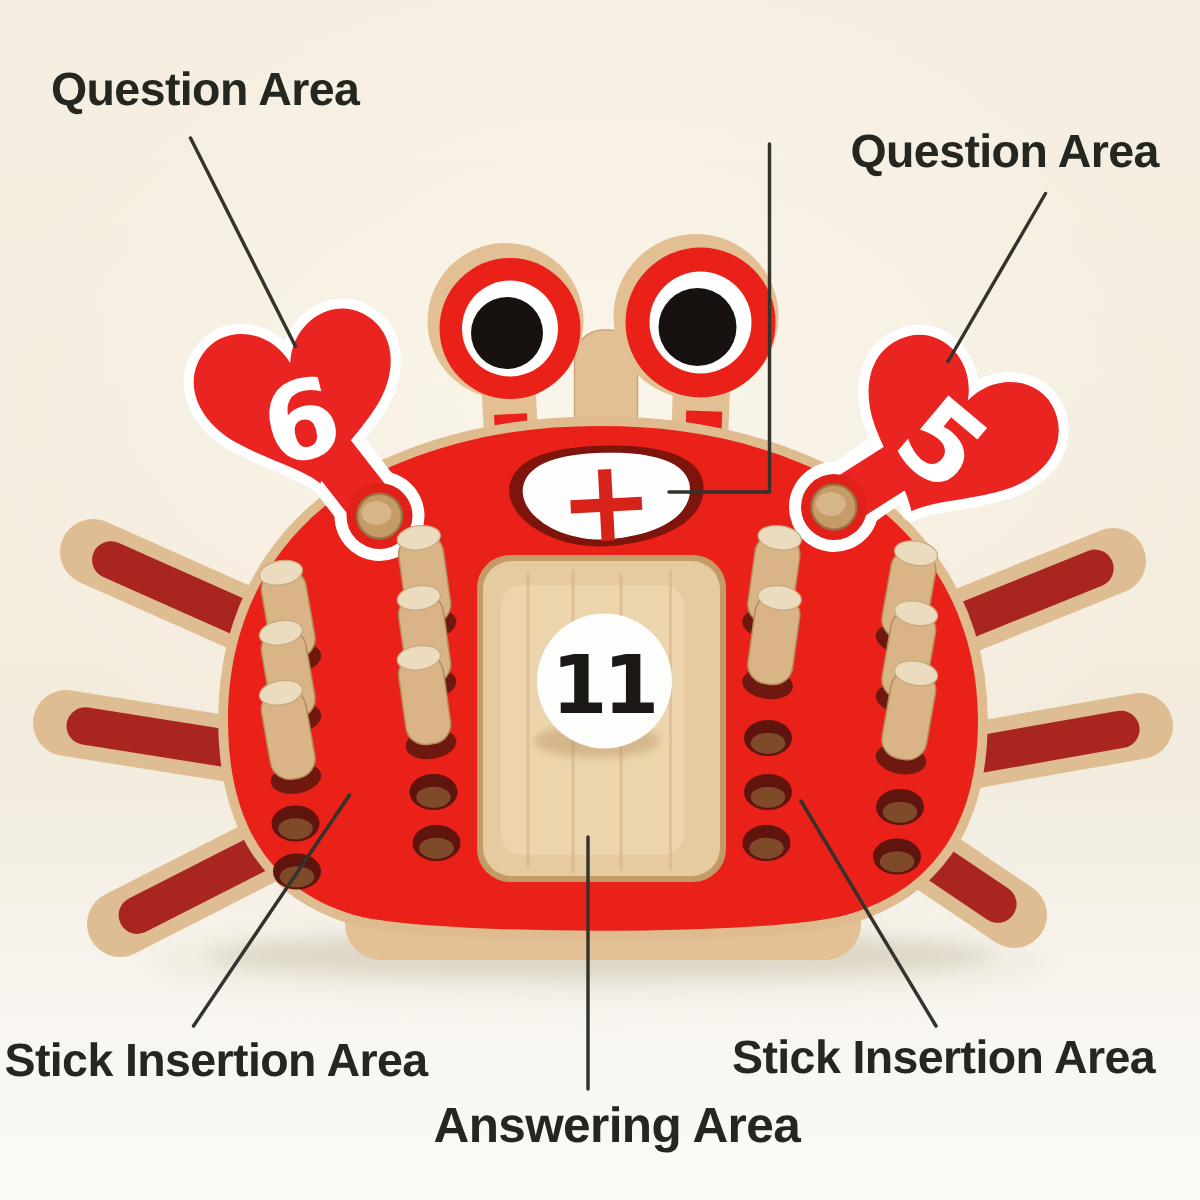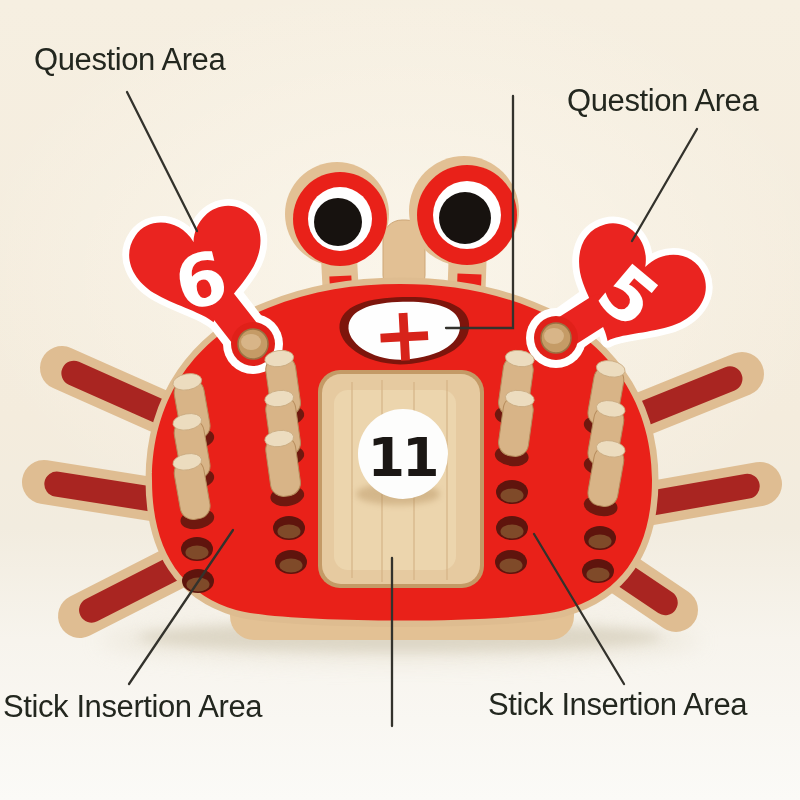--- a/index.html
+++ b/index.html
@@ -12,7 +12,7 @@
   }
   .stage svg{position:absolute;left:0;top:0;}
   .callout{
-    position:absolute;white-space:nowrap;font-weight:400;color:#23271f;
+    position:absolute;white-space:nowrap;font-weight:700;color:#23271f;
     font-size:31px;letter-spacing:-.4px;line-height:1.05;
   }
   .callout.big{font-size:33px;}

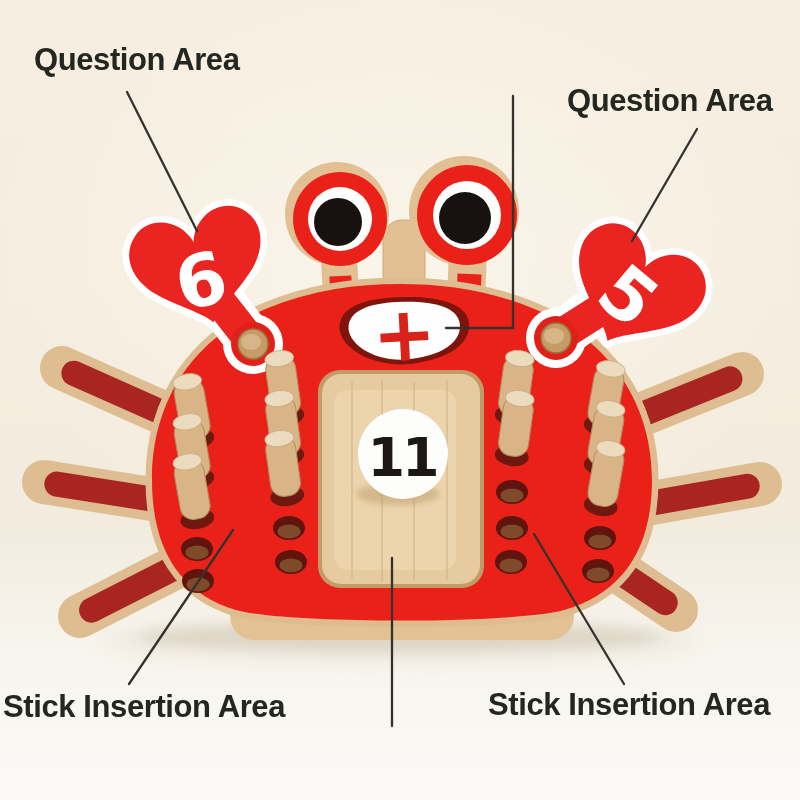--- a/index.html
+++ b/index.html
@@ -233,6 +233,7 @@
   <div class="callout" style="left:34px;top:44px">Question Area</div>
   <div class="callout" style="left:567px;top:85px">Question Area</div>
   <div class="callout" style="left:3px;top:691px">Stick Insertion Area</div>
+  <div class="callout big" style="left:289px;top:733px">Answering Area</div>
   <div class="callout" style="left:488px;top:689px">Stick Insertion Area</div>
 
 </div>

